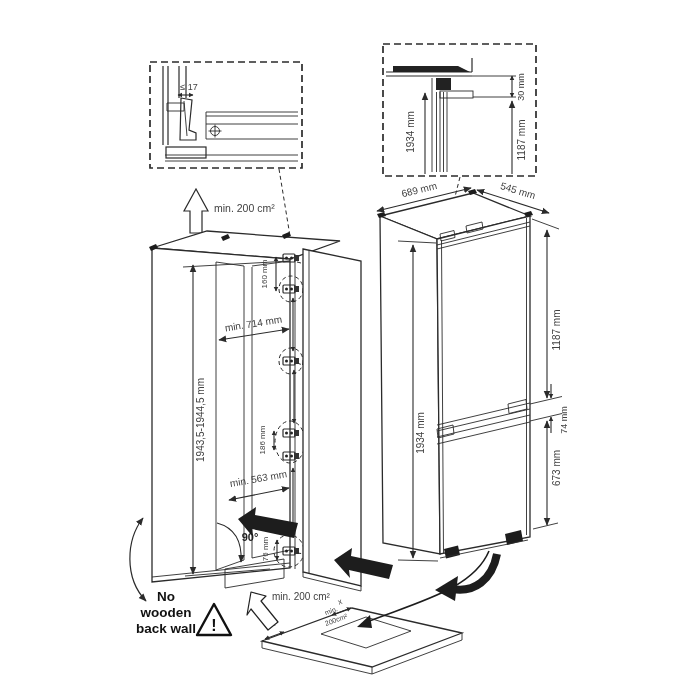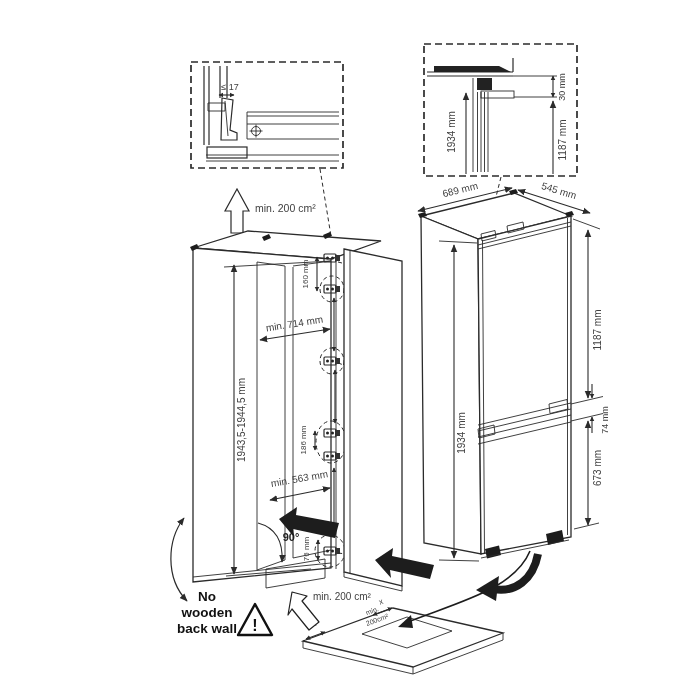--- a/index.html
+++ b/index.html
@@ -4,7 +4,7 @@
 <style>
   html,body{margin:0;padding:0;background:#fff;}
   #stage{position:relative;width:648px;height:700px;background:#ffffff;overflow:hidden;
-         font-family:"Liberation Sans", sans-serif;margin-left:41px;}
+         font-family:"Liberation Sans", sans-serif;}
   svg{position:absolute;left:0;top:0;}
   svg text{font-family:"Liberation Sans", sans-serif;fill:#414141;}
   .ln{stroke:#2b2b2b;stroke-width:1.2;fill:none;}

